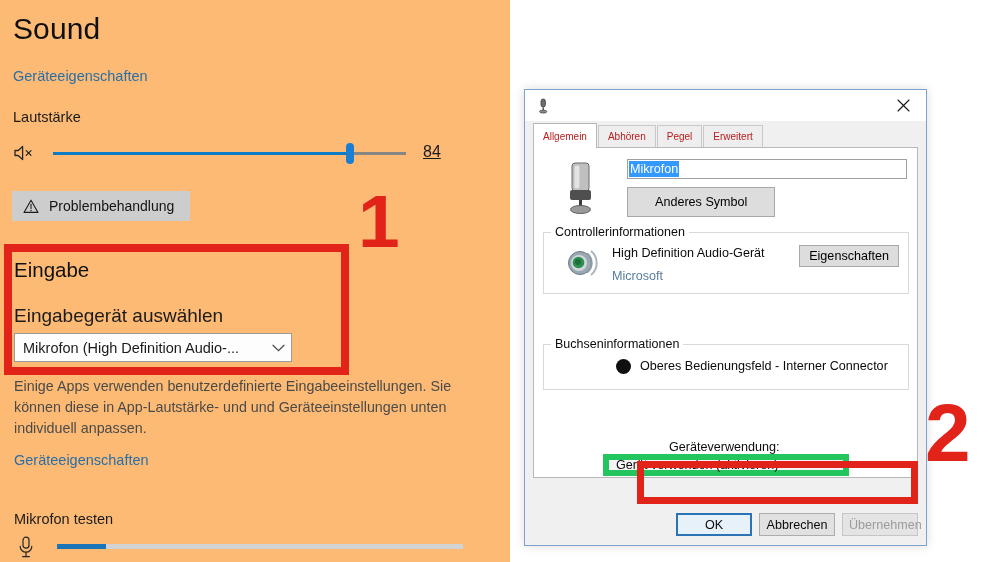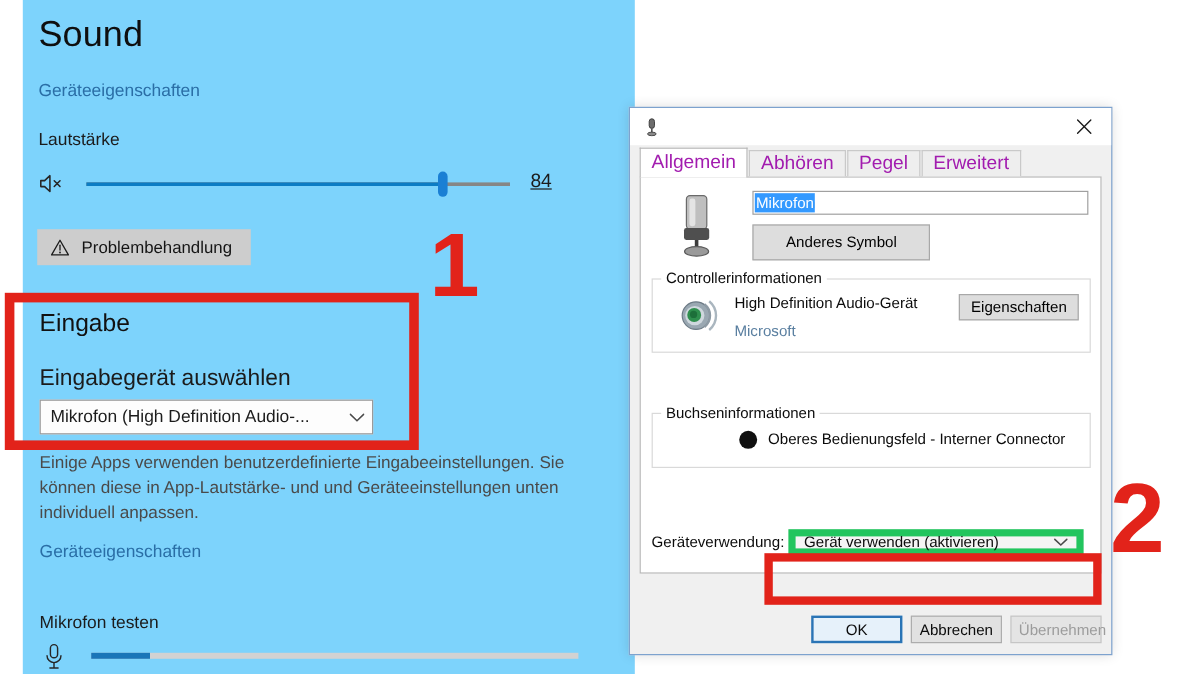--- a/index.html
+++ b/index.html
@@ -23,8 +23,7 @@
     position: absolute;
     left: 0; top: 0;
     width: 510px; height: 562px;
-    background: #7dd3fc;
-    margin-left: 19px;
+    background: #fdba74;
   }
 
   #page-title {

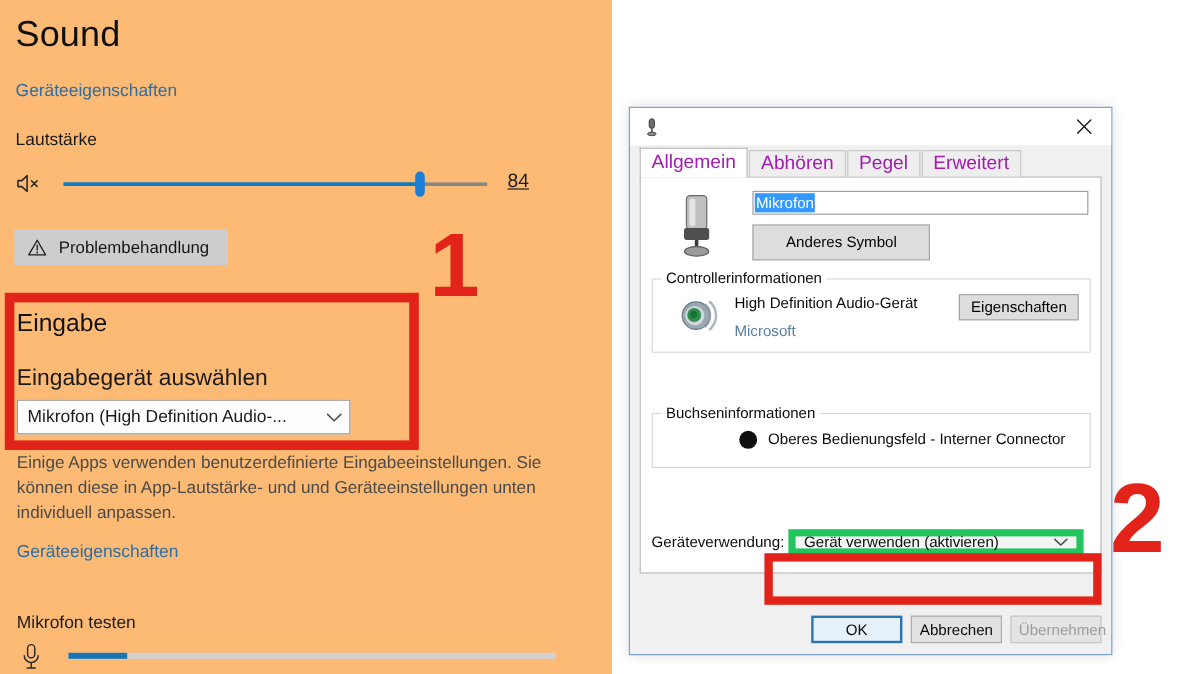--- a/index.html
+++ b/index.html
@@ -278,8 +278,8 @@
     margin-right: 1px;
     display: flex;
     align-items: center;
-    font-size: 16px;
-    color: #a21caf;
+    font-size: 10px;
+    color: #b91c1c;
     border: 1px solid #c9c9c9;
     border-bottom: none;
     background: #eeeeee;

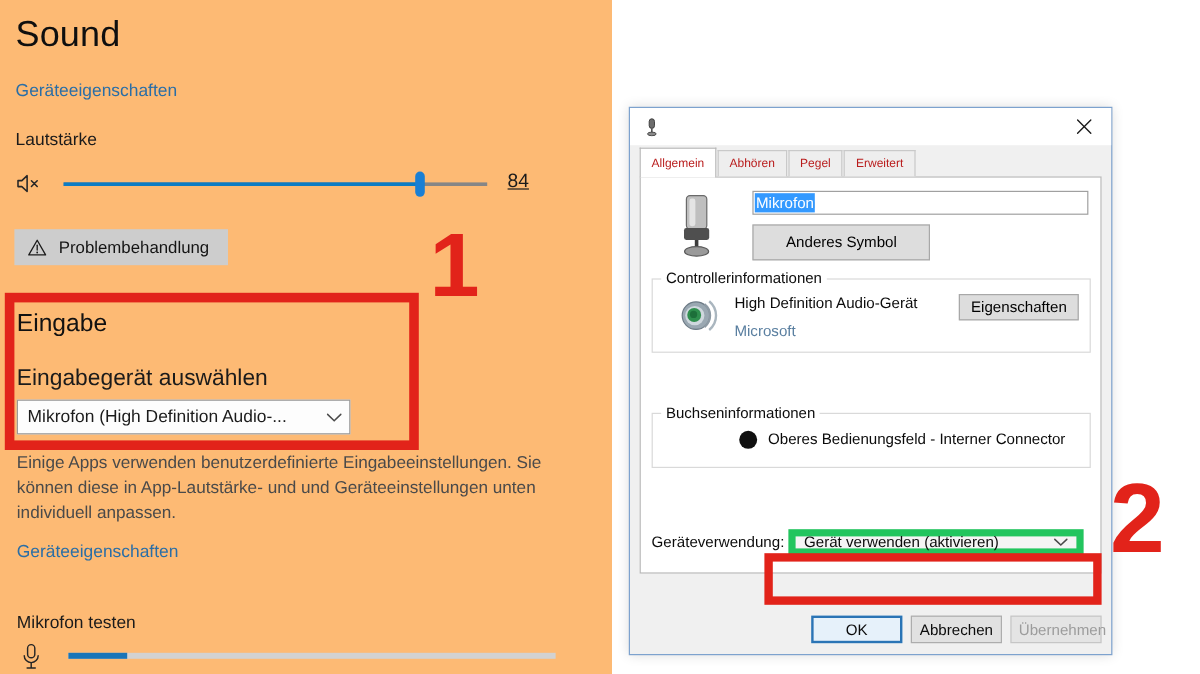--- a/index.html
+++ b/index.html
@@ -420,6 +420,7 @@
     width: 366px; height: 24px;
     display: flex;
     align-items: center;
+    flex-direction: column;
   }
   #device-usage-label {
     font-size: 12.6px;

